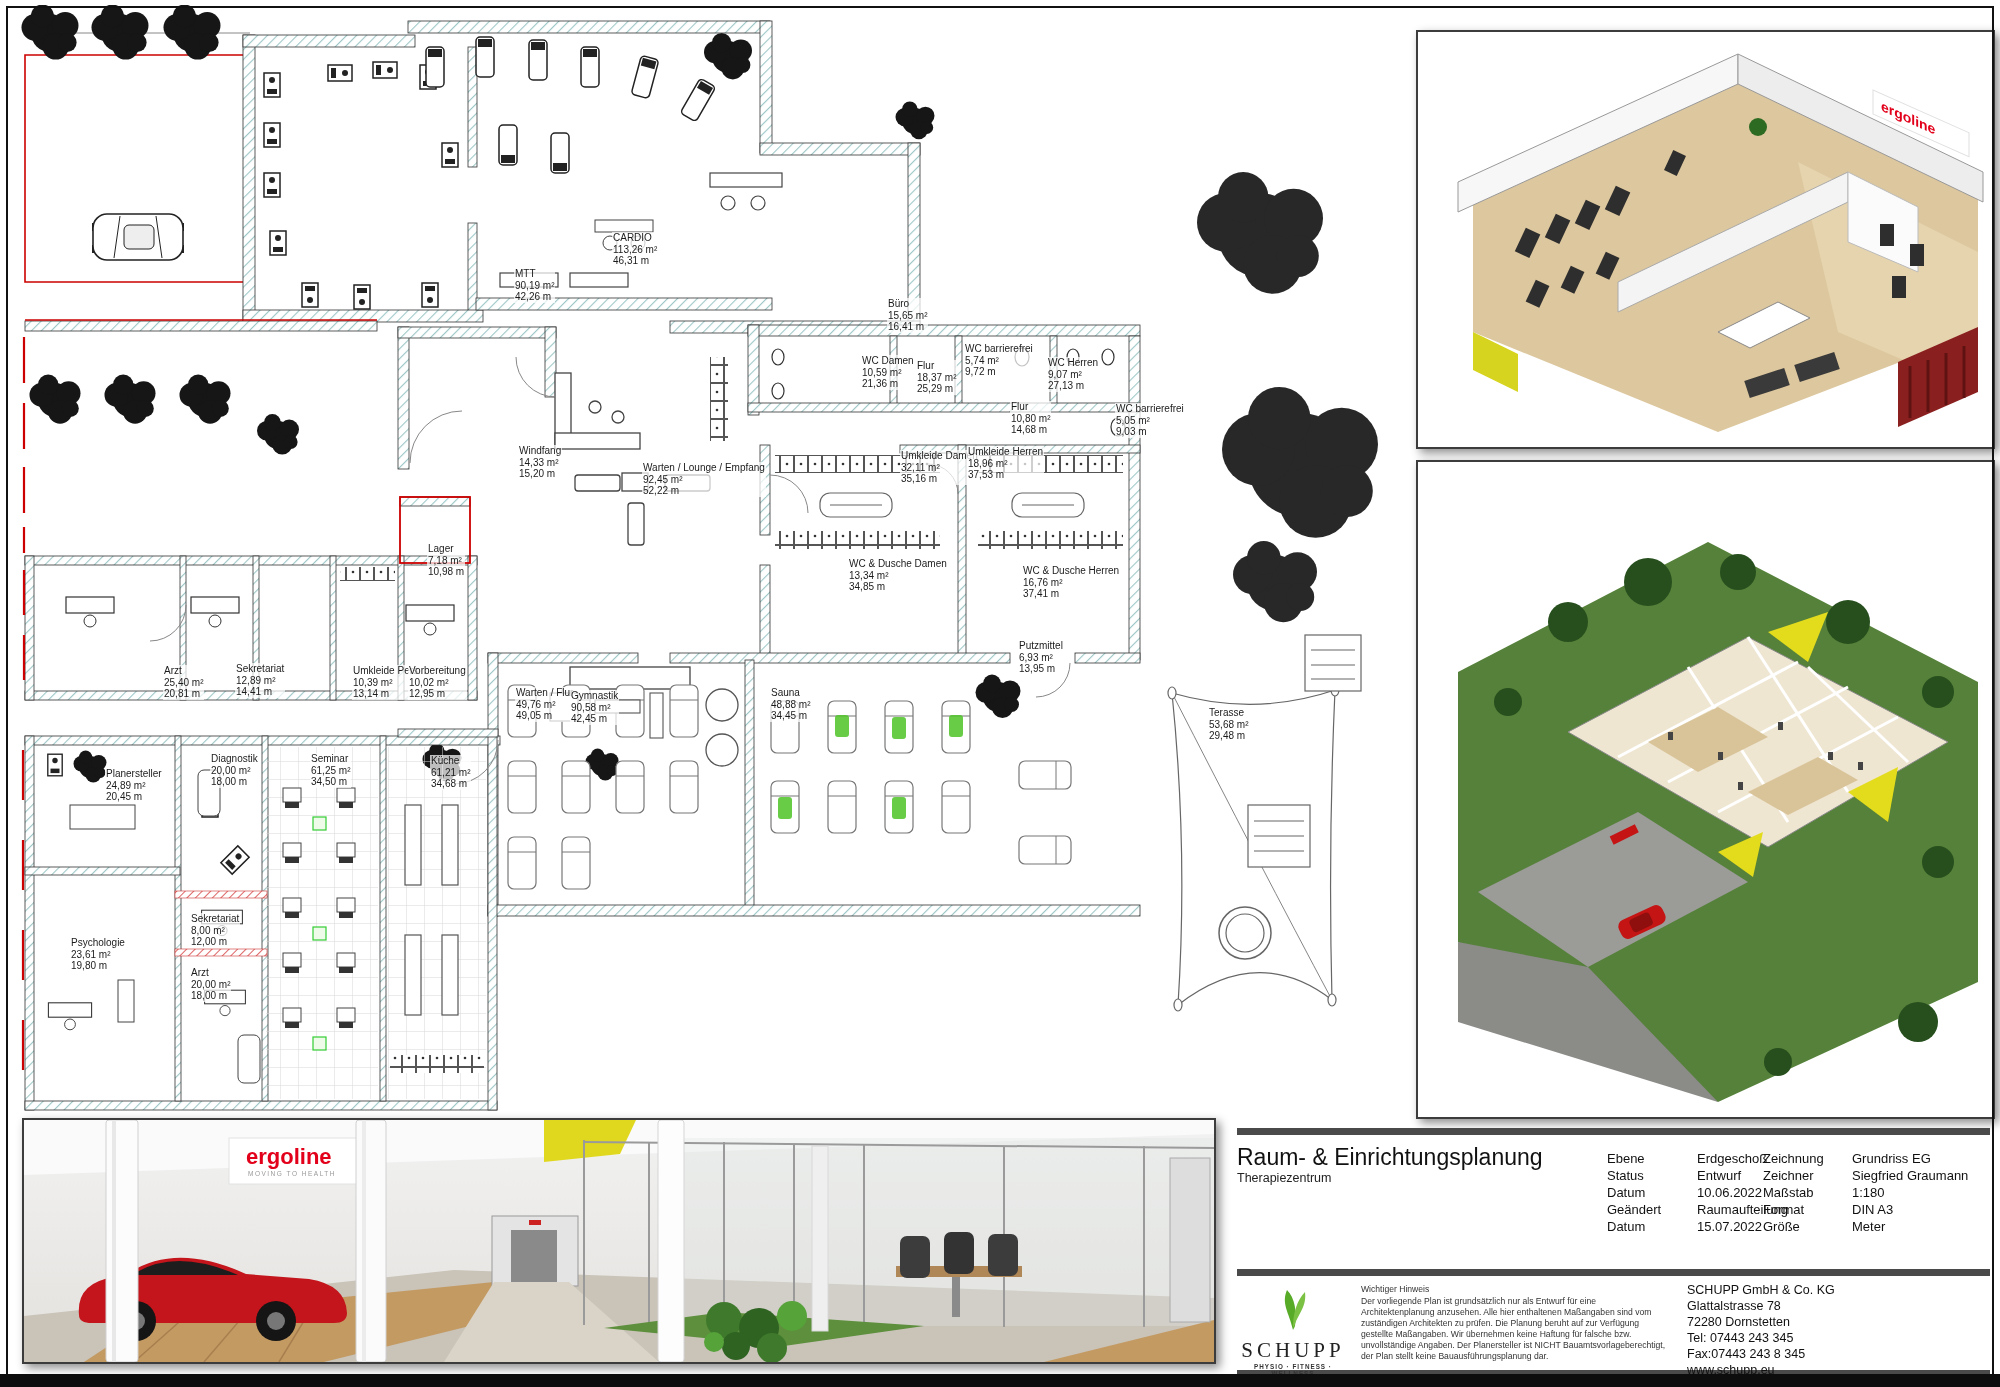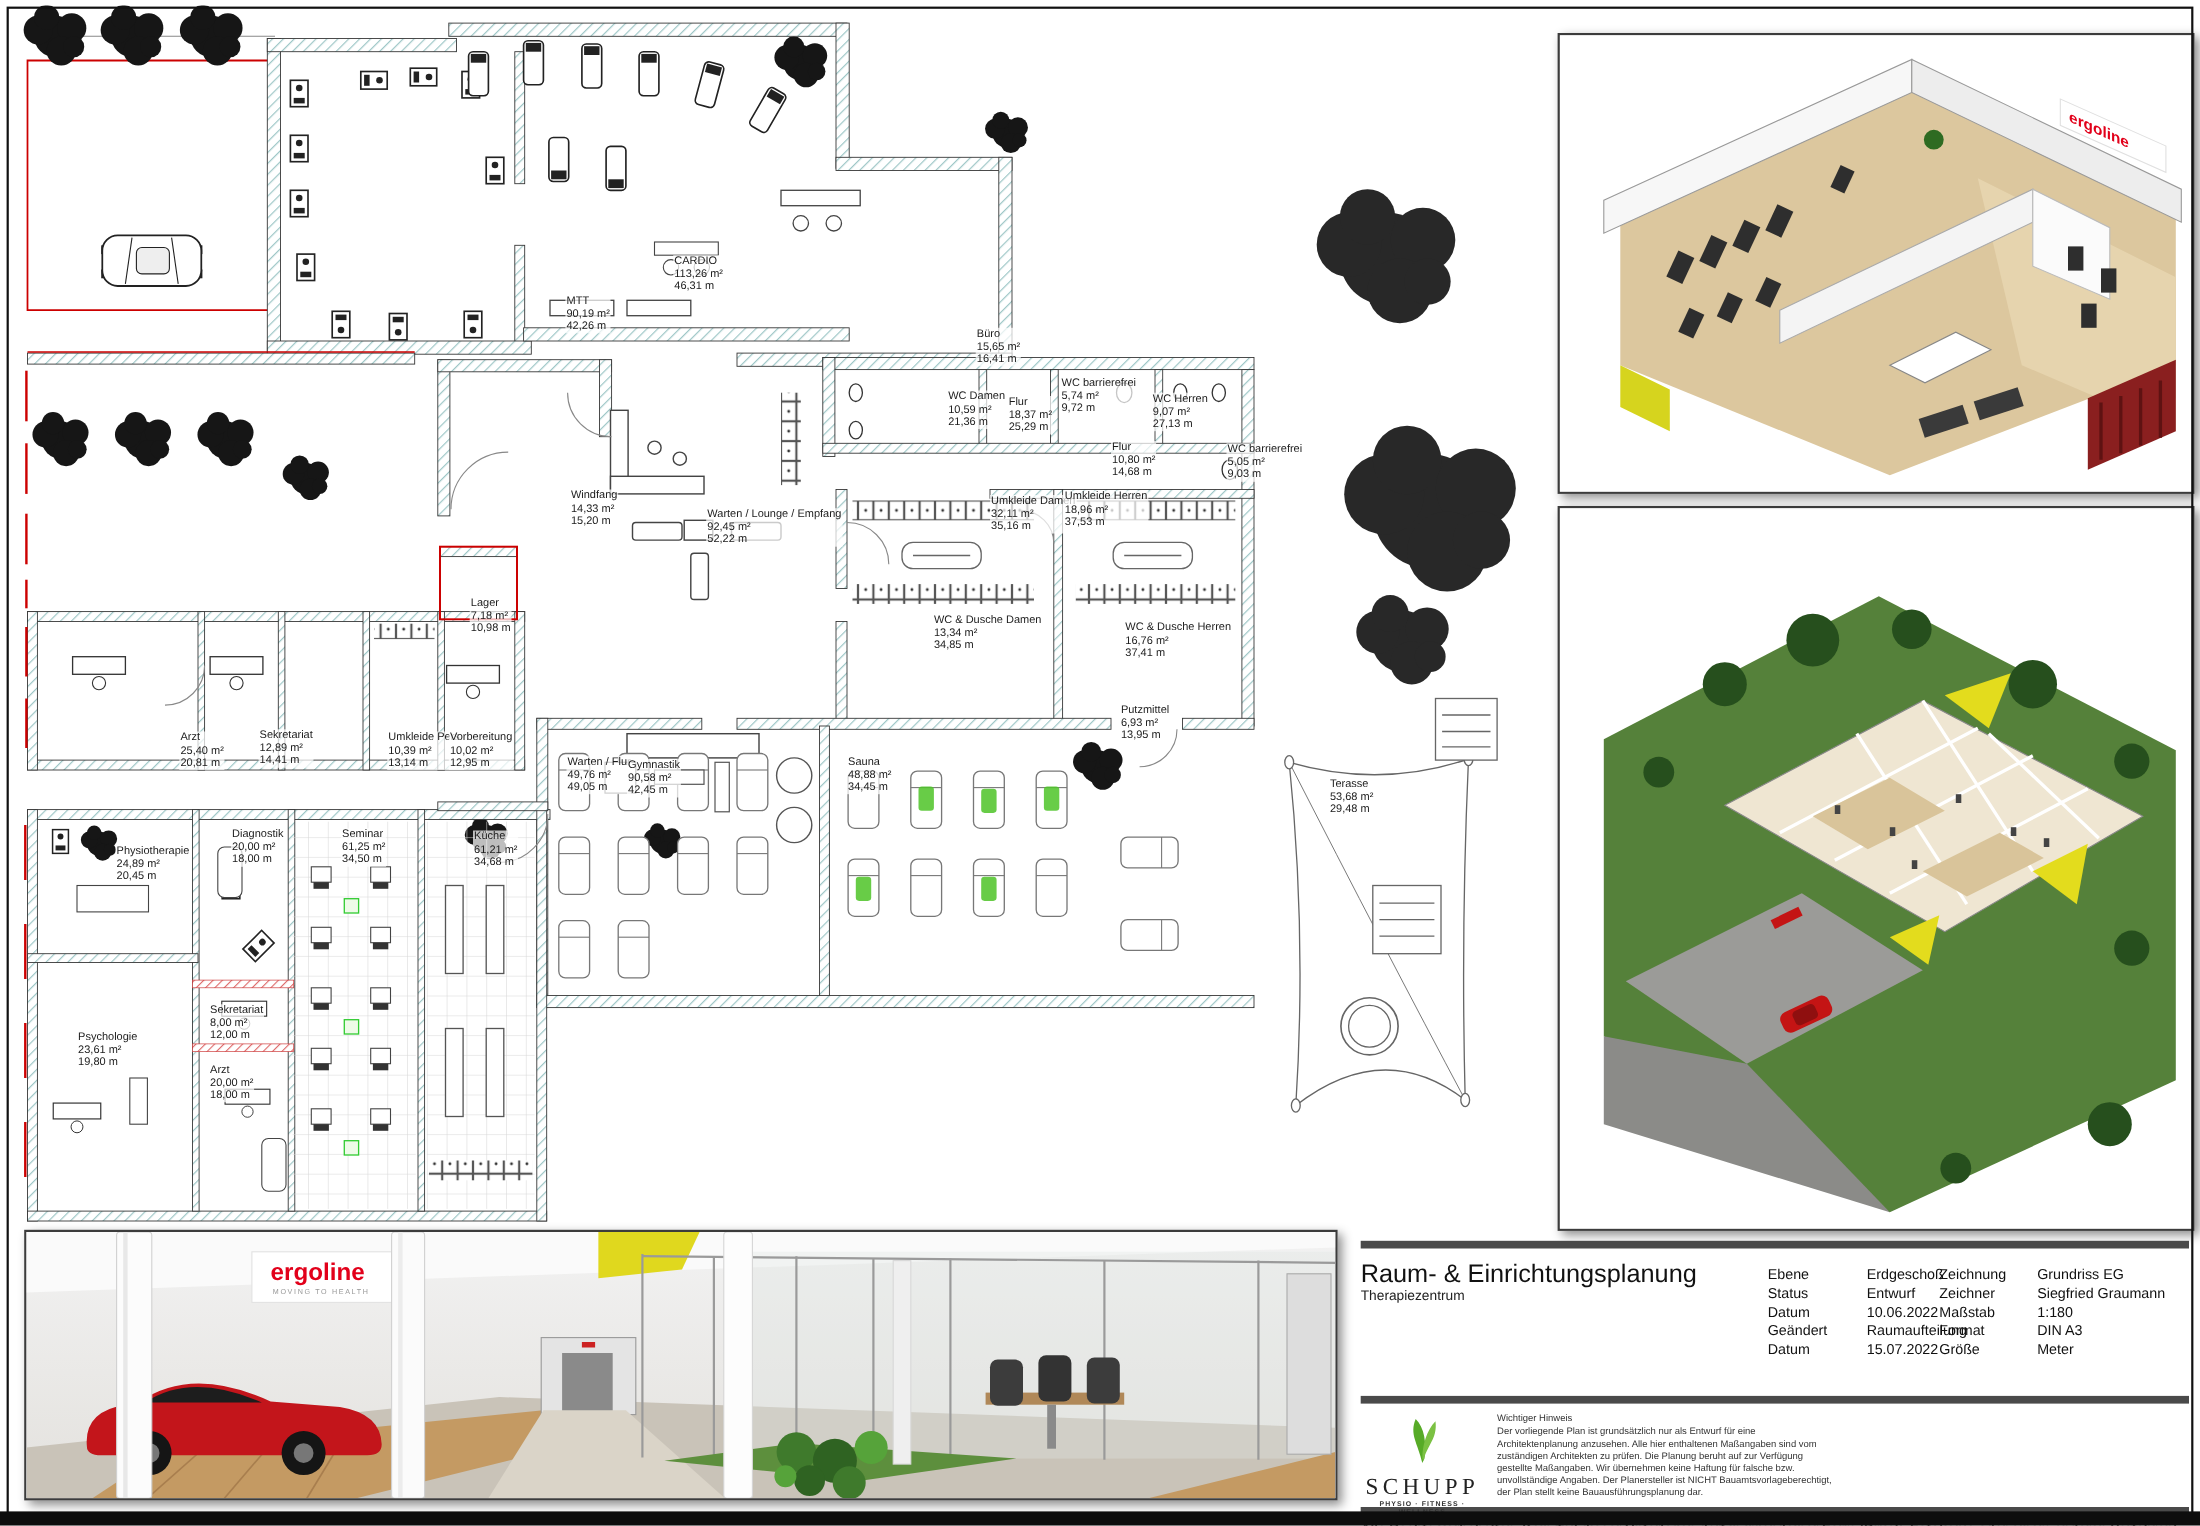--- a/index.html
+++ b/index.html
@@ -506,7 +506,7 @@
           <div>34,68 m</div>
         </div>
         <div class="room-label" style="left: 95px; top: 763px;">
-          <div>Physiotherapie</div>
+          <div>Planersteller</div>
           <div>24,89 m²</div>
           <div>20,45 m</div>
         </div>

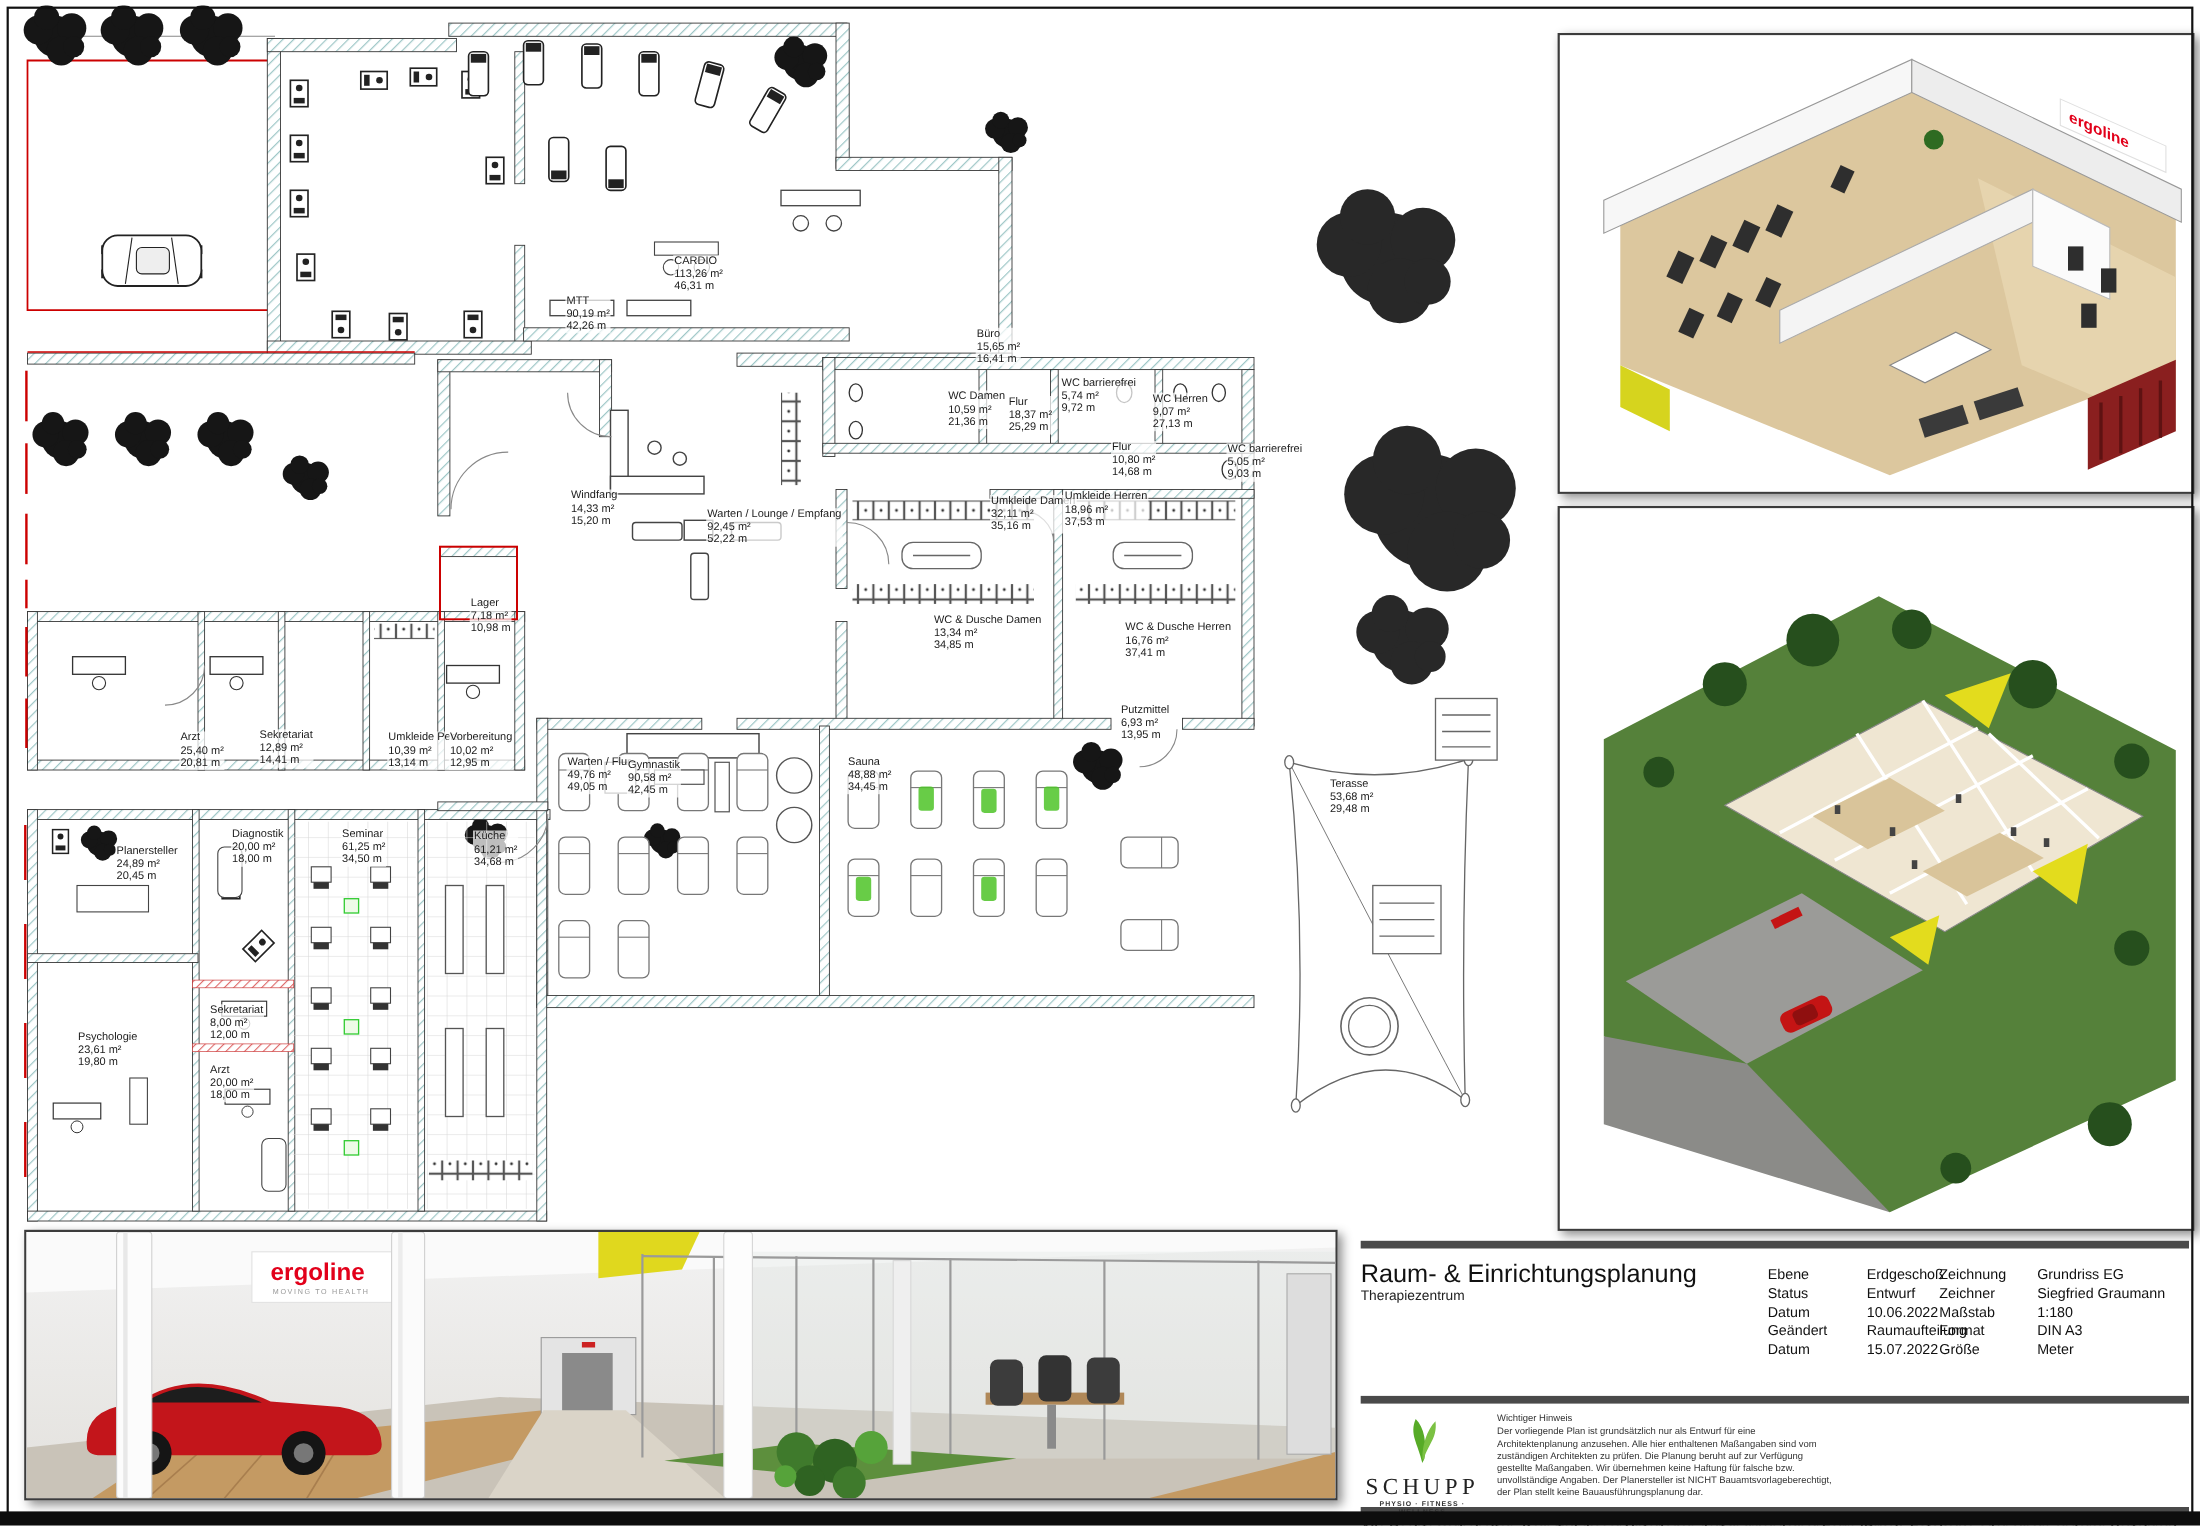--- a/index.html
+++ b/index.html
@@ -799,6 +799,14 @@
         <div class="notice-title">Wichtiger Hinweis</div>
         <div>Der vorliegende Plan ist grundsätzlich nur als Entwurf für eine Architektenplanung anzusehen. Alle hier enthaltenen Maßangaben sind vom zuständigen Architekten zu prüfen. Die Planung beruht auf zur Verfügung gestellte Maßangaben. Wir übernehmen keine Haftung für falsche bzw. unvollständige Angaben. Der Planersteller ist NICHT Bauamtsvorlageberechtigt, der Plan stellt keine Bauausführungsplanung dar.</div>
       </div>
+      <div class="companyaddr">
+        <div>SCHUPP GmbH &amp; Co. KG</div>
+        <div>Glattalstrasse 78</div>
+        <div>72280 Dornstetten</div>
+        <div>Tel: 07443 243 345</div>
+        <div>Fax:07443 243 8 345</div>
+        <div>www.schupp.eu</div>
+      </div>
     </div>
 
     <div class="tb-bar"></div>

